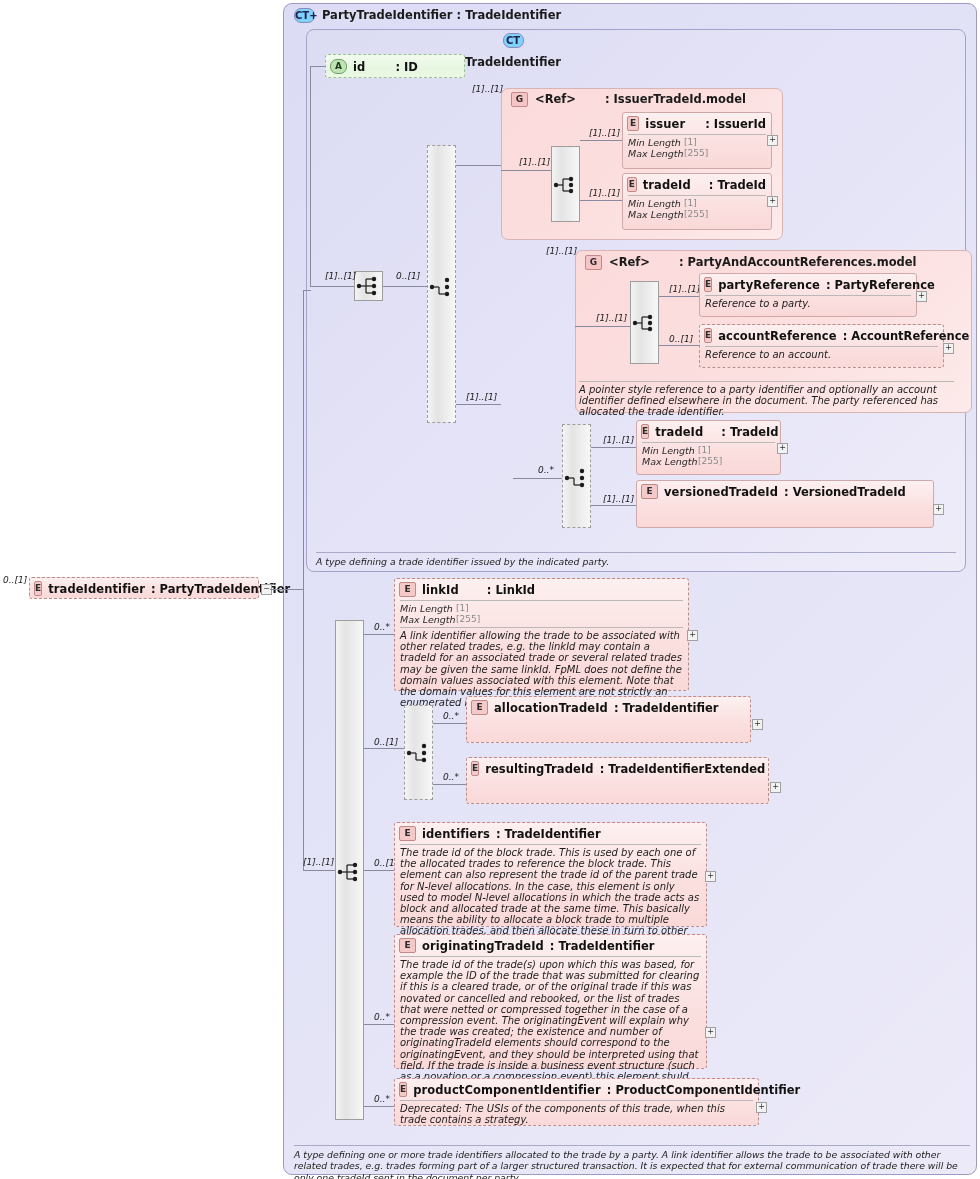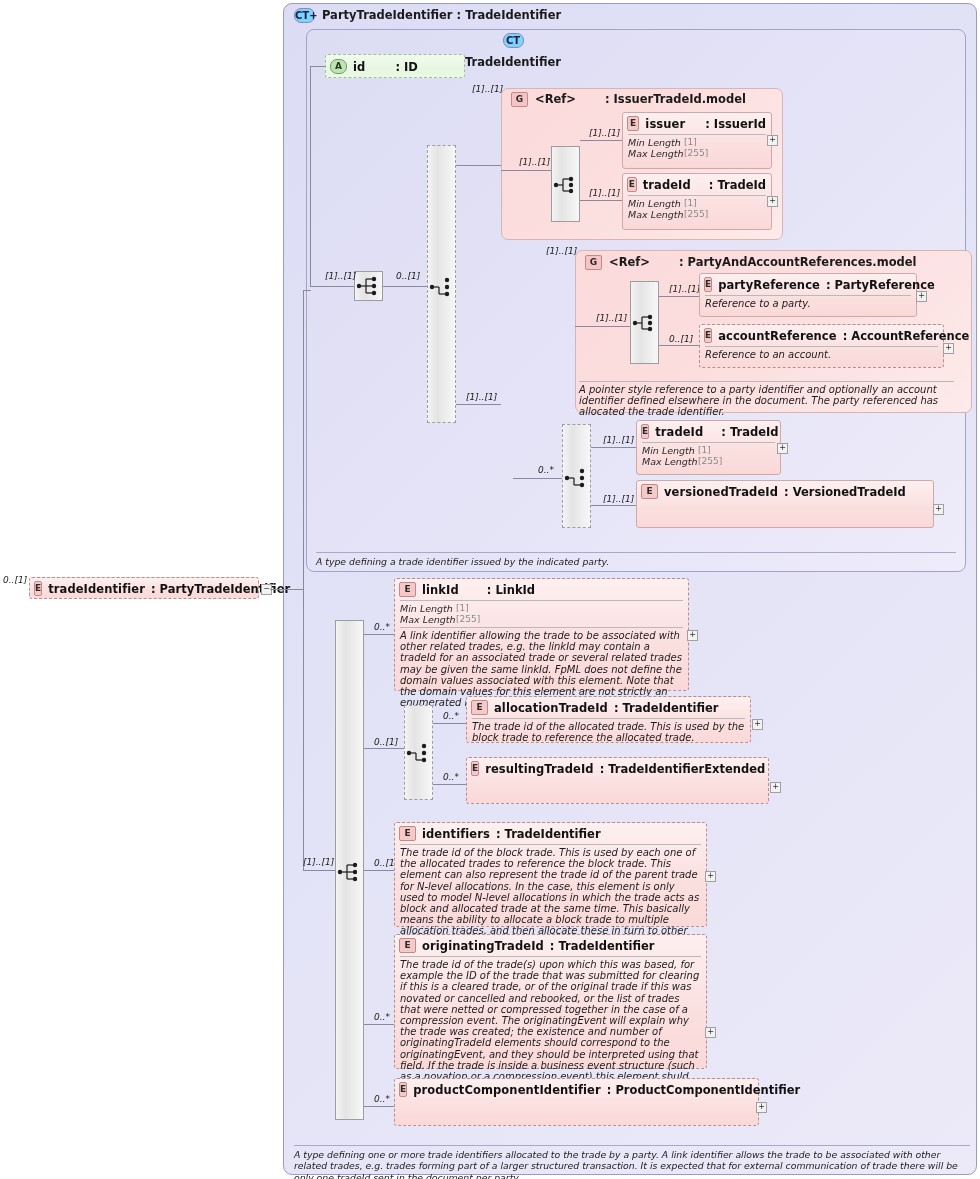--- a/index.html
+++ b/index.html
@@ -402,7 +402,6 @@
     <span class="nm">allocationTradeId</span>
     <span class="ty">: TradeIdentifier</span>
   </div>
-  <div class="doc">The trade id of the allocated trade. This is used by the block trade to reference the allocated trade.</div>
 </div>
 <div class="exp" style="left:752px;top:719px;">+</div>
 

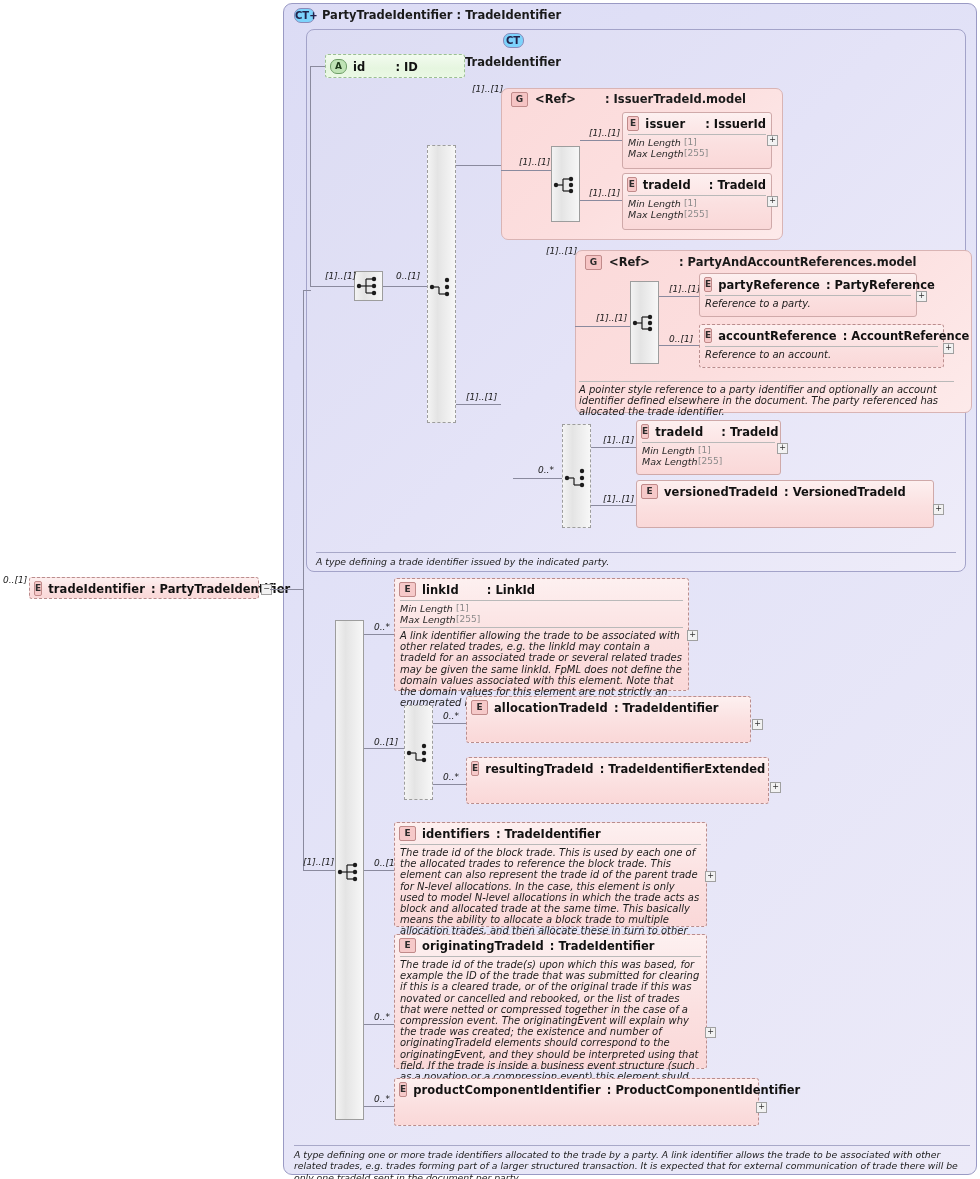--- a/index.html
+++ b/index.html
@@ -440,6 +440,7 @@
     <span class="nm">productComponentIdentifier</span>
     <span class="ty">: ProductComponentIdentifier</span>
   </div>
+  <div class="doc">Deprecated: The USIs of the components of this trade, when this trade contains a strategy.</div>
 </div>
 <div class="exp" style="left:756px;top:1102px;">+</div>
 

